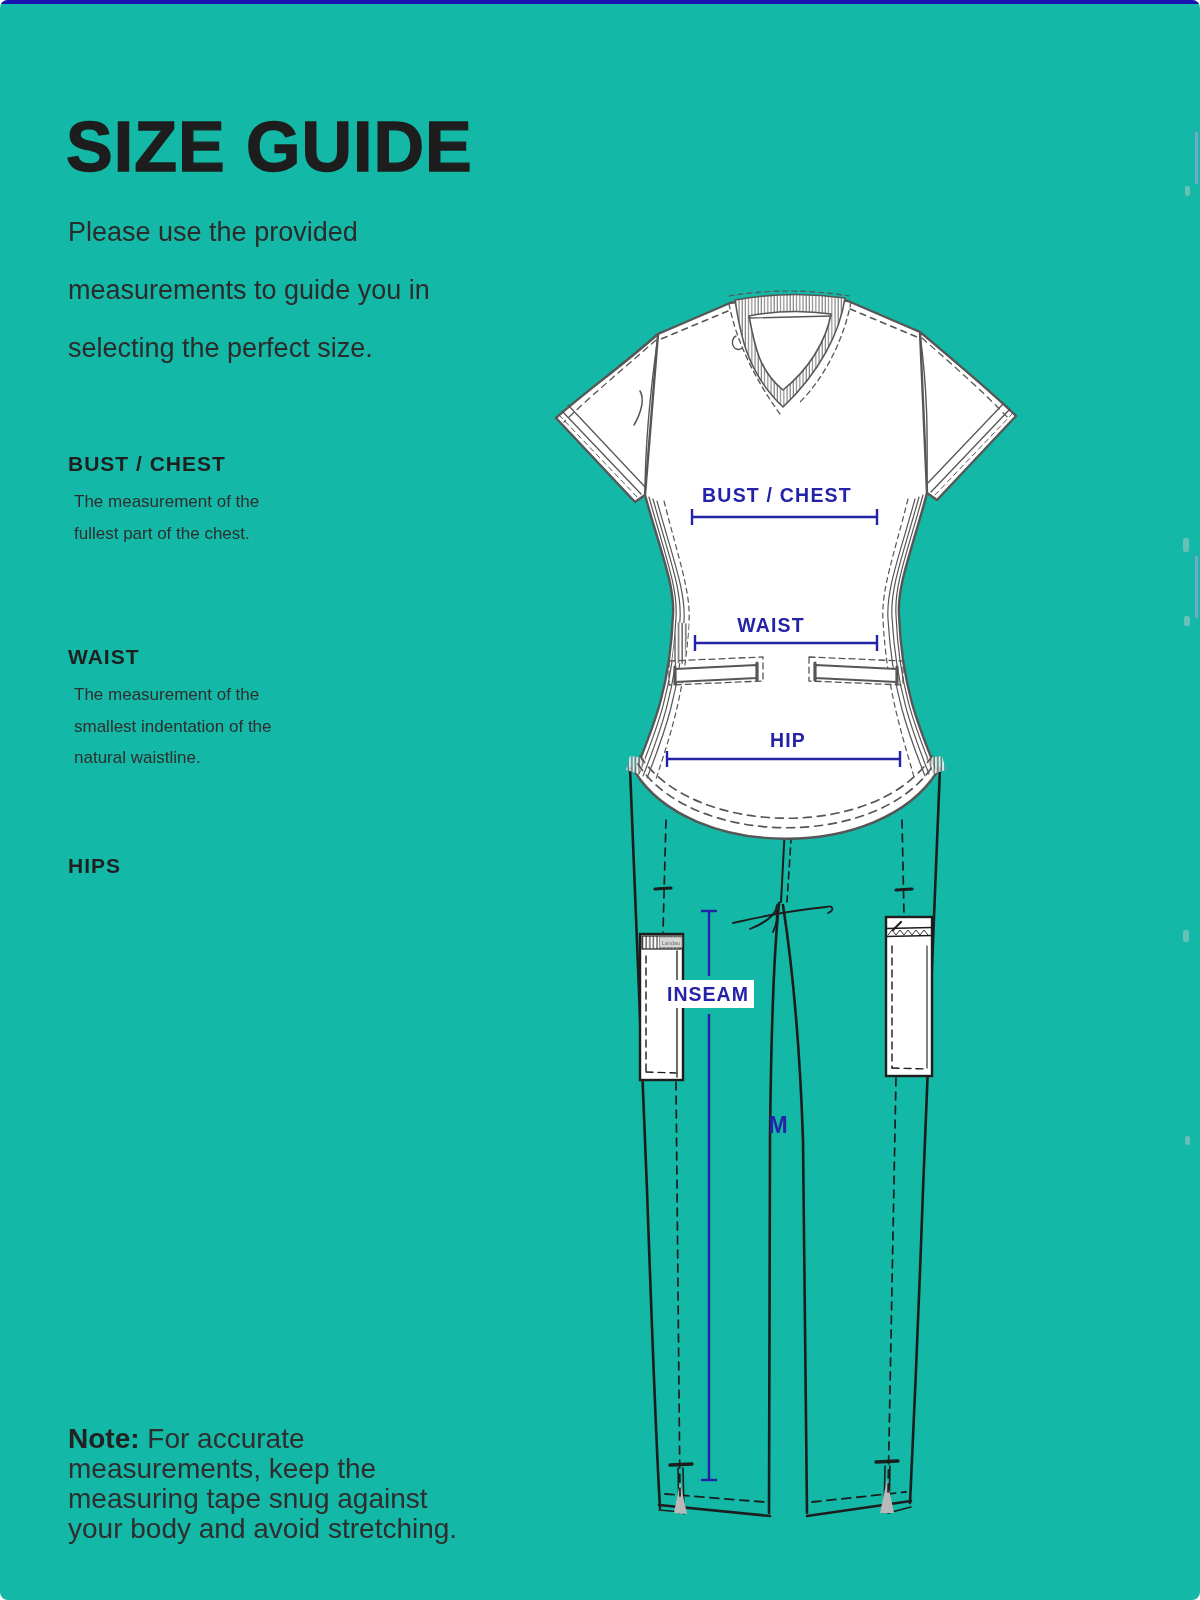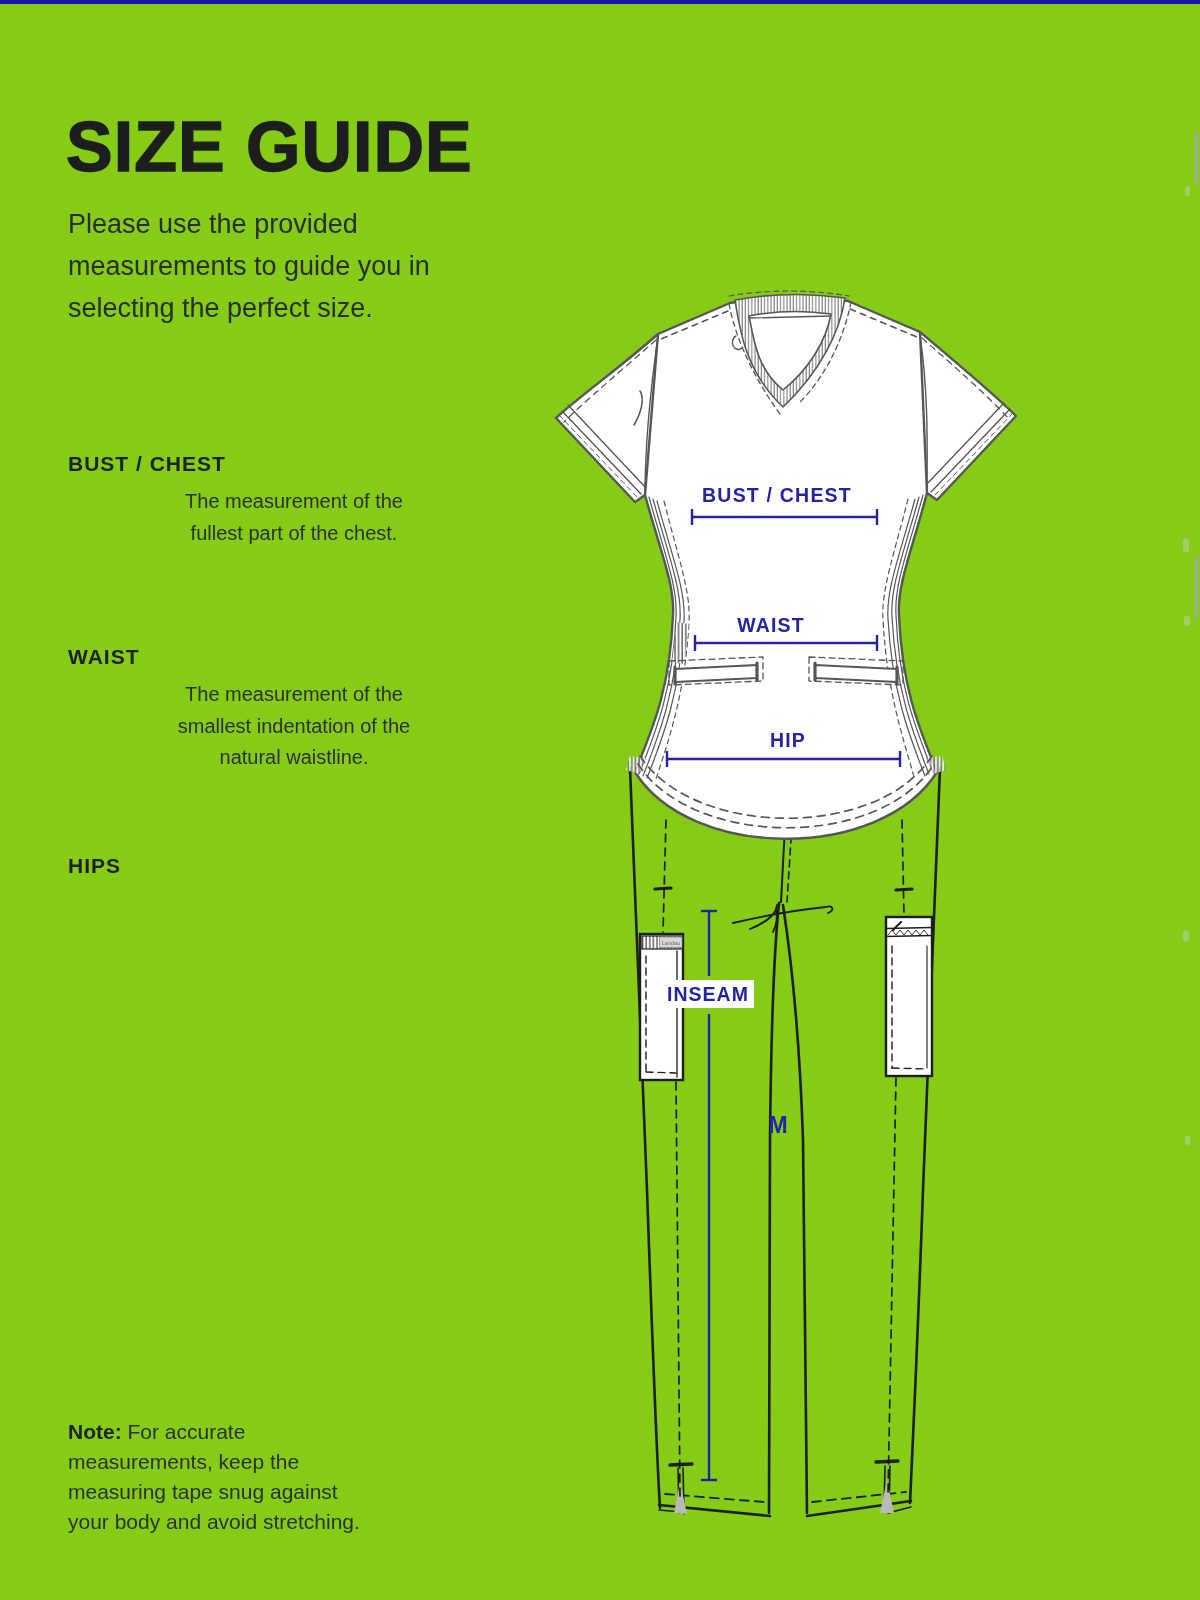--- a/index.html
+++ b/index.html
@@ -3,8 +3,8 @@
 <meta charset="utf-8">
 <style>
   html,body{margin:0;padding:0;background:#fff;}
-  .page{position:relative;width:1200px;height:1600px;background:#84cc16;
-        font-family:"Liberation Sans",sans-serif;overflow:hidden;}
+  .page{position:relative;width:1200px;height:1600px;background:#14b8a6;
+        font-family:"Liberation Sans",sans-serif;overflow:hidden;border-radius:8px;}
   .topbar{position:absolute;top:0;left:0;width:1200px;height:4px;background:#1b12b2;}
   .title{position:absolute;left:66px;top:62px;font-size:70px;line-height:76px;
          font-weight:800;letter-spacing:1px;color:#1d1d1d;-webkit-text-stroke:1.4px #1d1d1d;}

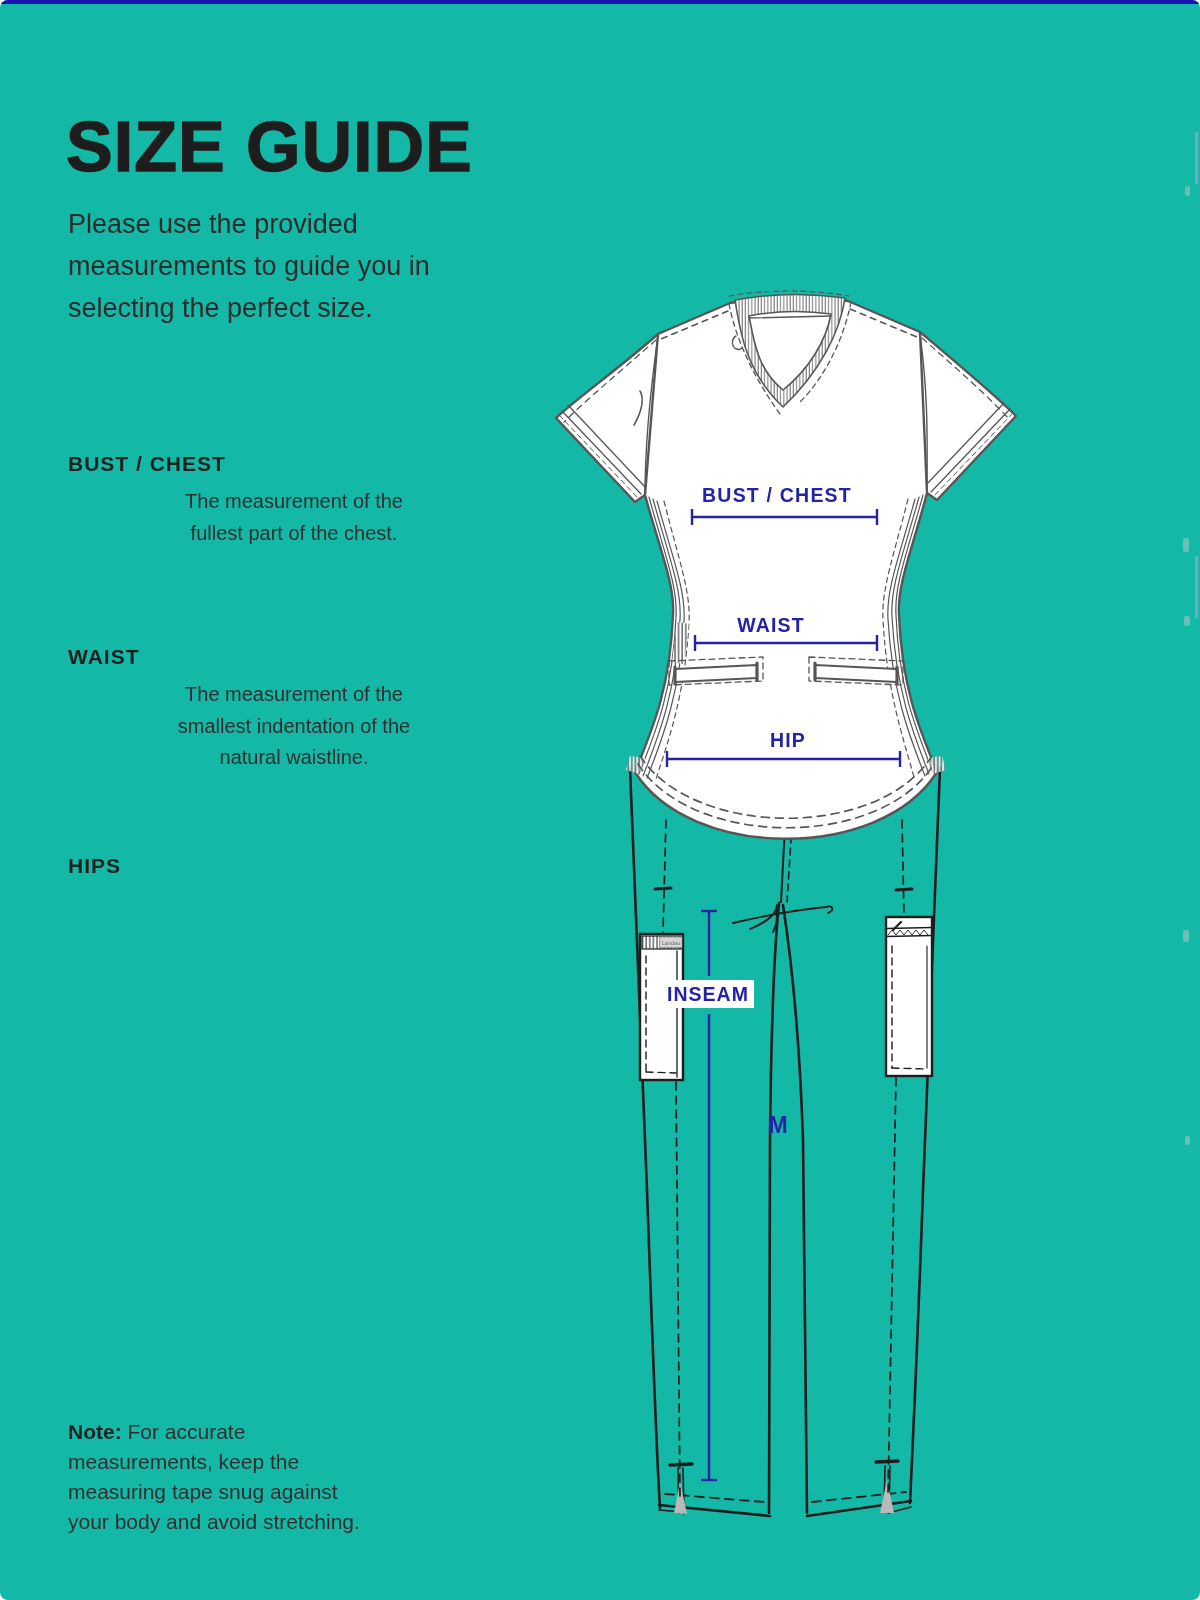--- a/index.html
+++ b/index.html
@@ -8,7 +8,7 @@
   .topbar{position:absolute;top:0;left:0;width:1200px;height:4px;background:#1b12b2;}
   .title{position:absolute;left:66px;top:62px;font-size:70px;line-height:76px;
          font-weight:800;letter-spacing:1px;color:#1d1d1d;-webkit-text-stroke:1.4px #1d1d1d;}
-  .intro{position:absolute;left:68px;top:176px;width:470px;font-size:27px;line-height:42px;
+  .intro{position:absolute;left:68px;top:176px;width:470px;font-size:27px;line-height:58px;
          color:#2b2b2b;white-space:pre-line;}
   .sec{position:absolute;left:68px;width:452px;}
   .sec h3{margin:0 0 10px 0;font-size:21px;letter-spacing:1px;color:#1f1f1f;font-weight:bold;}

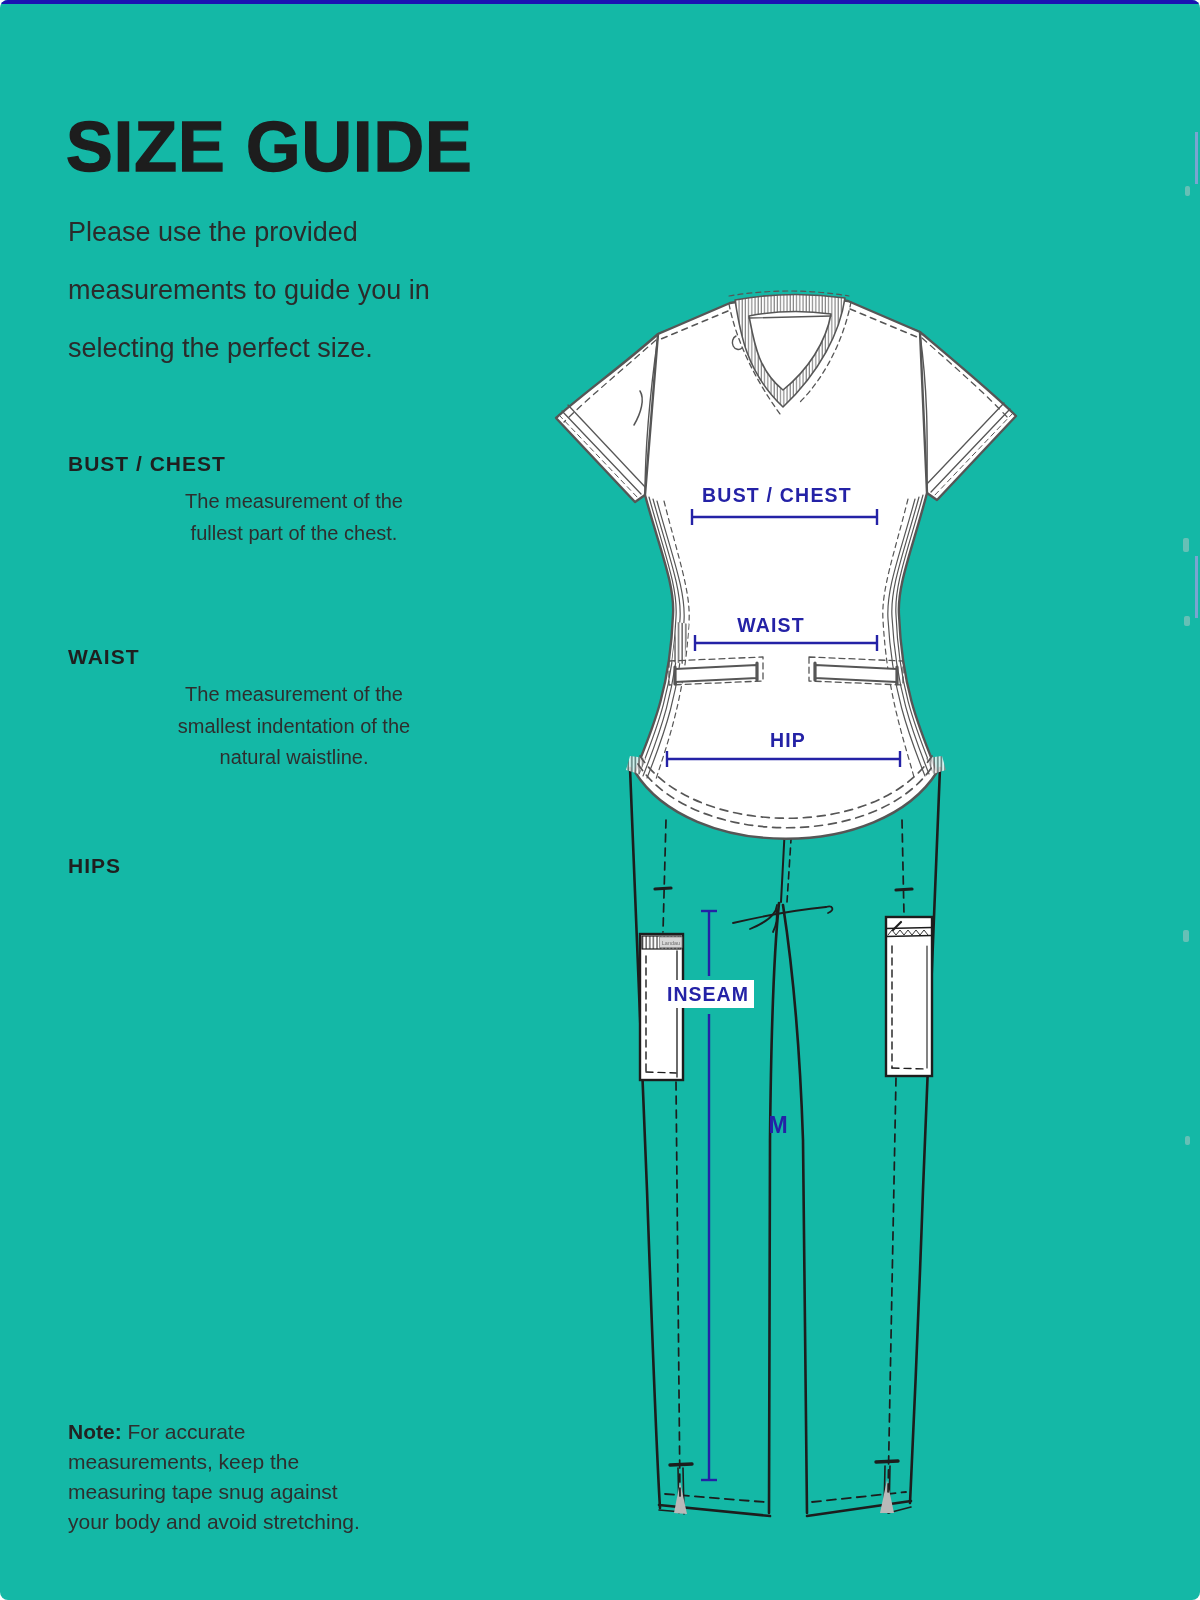--- a/index.html
+++ b/index.html
@@ -12,7 +12,7 @@
          color:#2b2b2b;white-space:pre-line;}
   .sec{position:absolute;left:68px;width:452px;}
   .sec h3{margin:0 0 10px 0;font-size:21px;letter-spacing:1px;color:#1f1f1f;font-weight:bold;}
-  .sec p{margin:6px;font-size:20px;line-height:31.5px;color:#2e2e2e;white-space:pre-line;text-align:center;}
+  .sec p{margin:6px;font-size:17px;line-height:31.5px;color:#2e2e2e;white-space:pre-line;}
   .sec1{top:452px}.sec2{top:645px}.sec3{top:854px}.sec4{top:1044px}
   .note{position:absolute;left:68px;top:1396px;width:450px;font-size:21px;line-height:30px;
         color:#2e2e2e;white-space:pre-line;}

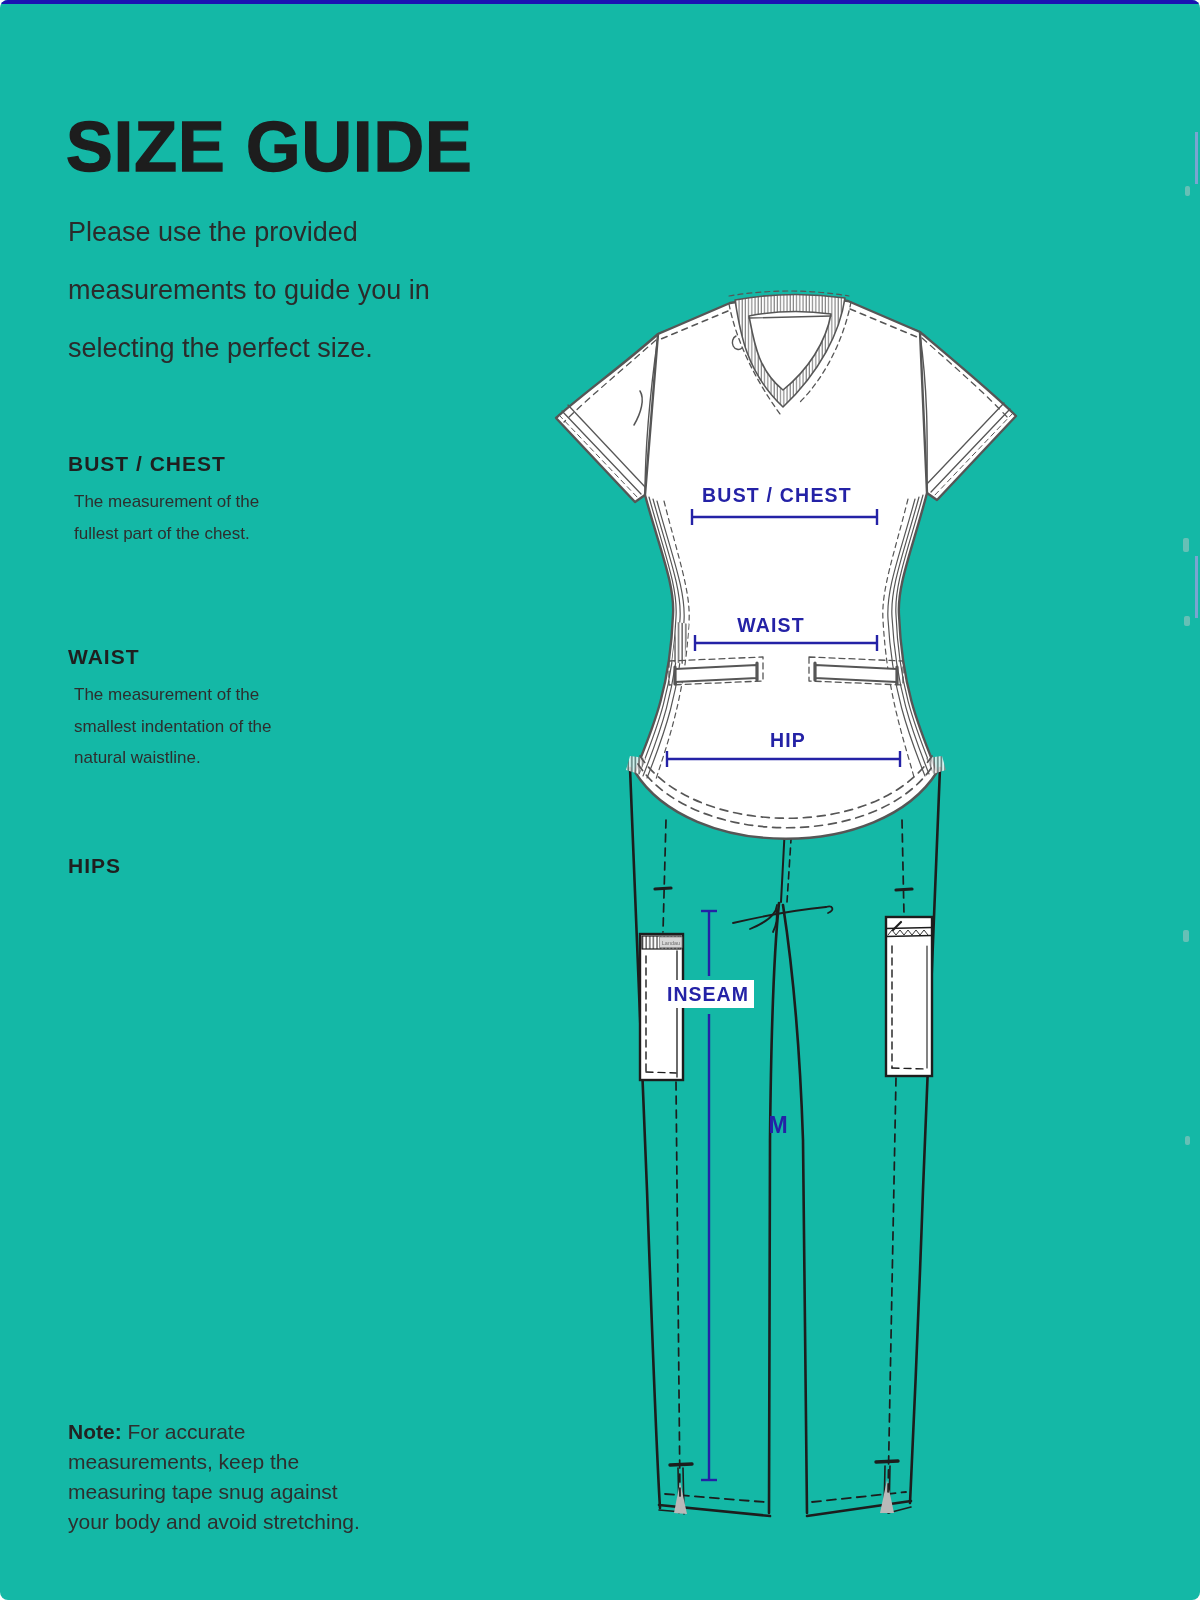--- a/index.html
+++ b/index.html
@@ -14,7 +14,7 @@
   .sec h3{margin:0 0 10px 0;font-size:21px;letter-spacing:1px;color:#1f1f1f;font-weight:bold;}
   .sec p{margin:6px;font-size:17px;line-height:31.5px;color:#2e2e2e;white-space:pre-line;}
   .sec1{top:452px}.sec2{top:645px}.sec3{top:854px}.sec4{top:1044px}
-  .note{position:absolute;left:68px;top:1396px;width:450px;font-size:21px;line-height:30px;
+  .note{position:absolute;left:68px;top:1396px;width:450px;font-size:28px;line-height:30px;
         color:#2e2e2e;white-space:pre-line;}
   .note .nlabel{font-weight:bold;color:#222;}
   .diagram{position:absolute;left:530px;top:270px;width:490px;height:1270px;}

